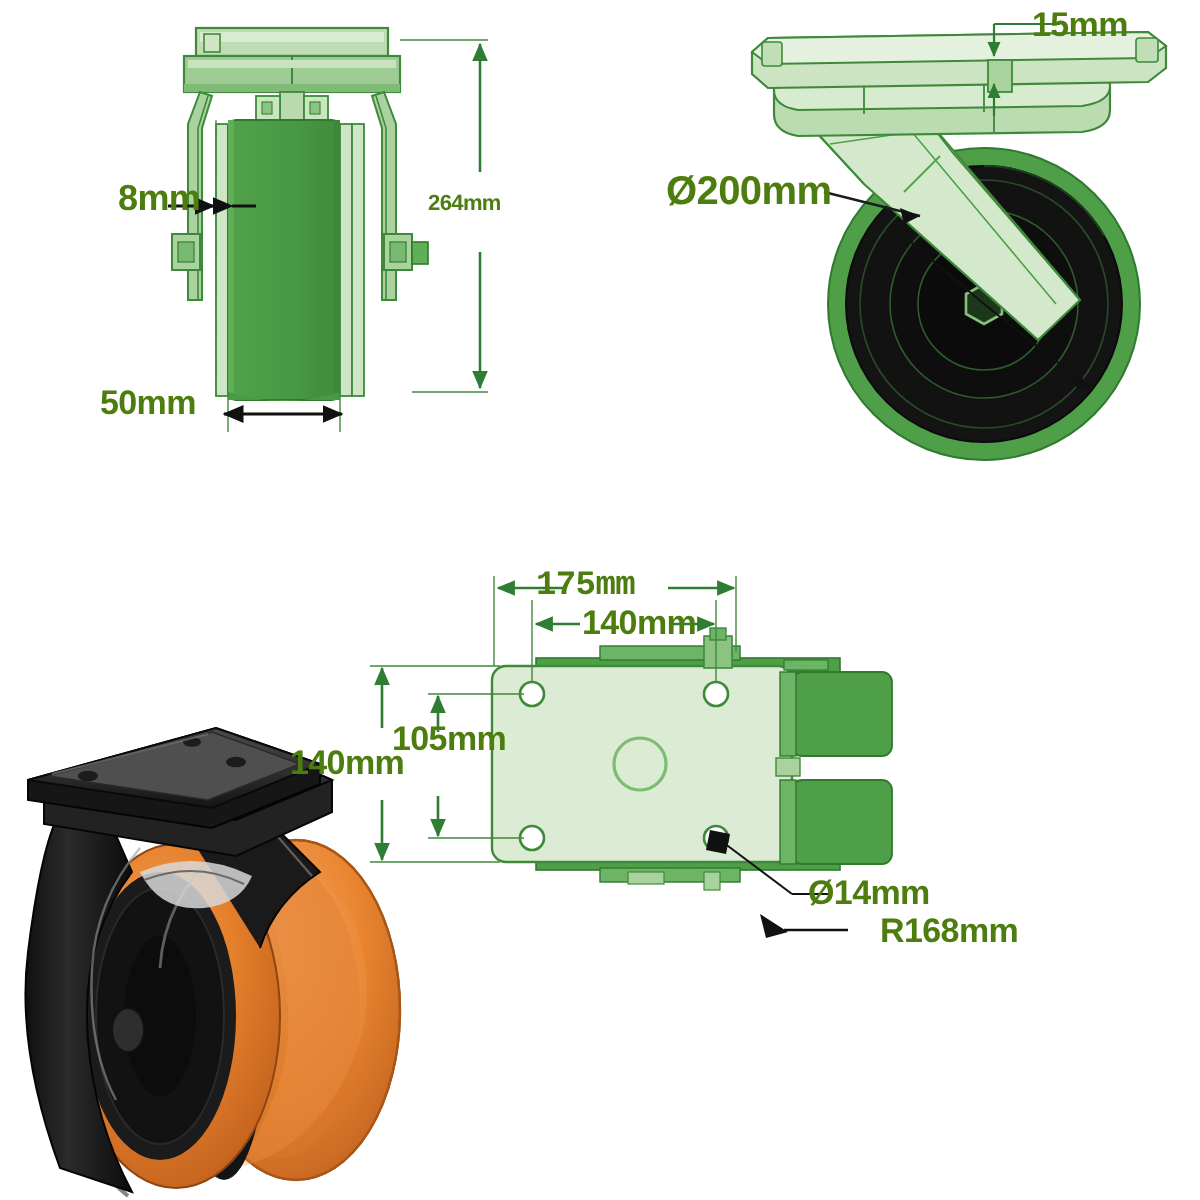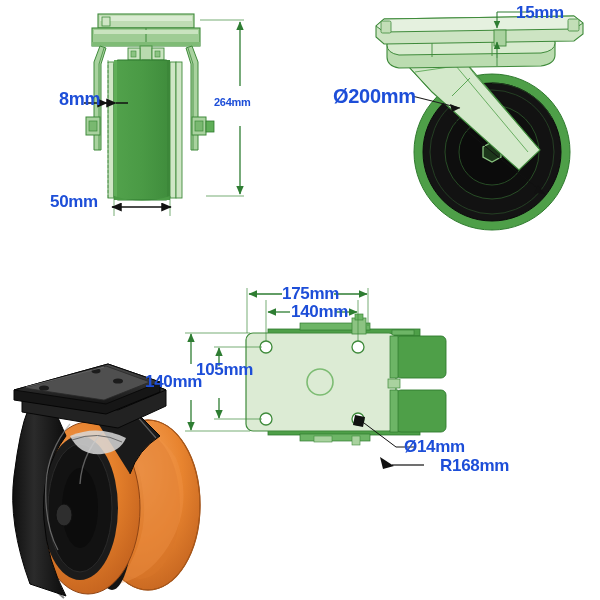--- a/index.html
+++ b/index.html
@@ -14,7 +14,7 @@
   #sheet{position:absolute;left:0;top:0;width:600px;height:600px;}
   .lbl{
     position:absolute;
-    color:#1d4ed8;
+    color:#4d7c0f;
     font-family:"Liberation Sans", sans-serif;
     font-weight:600;
     white-space:nowrap;

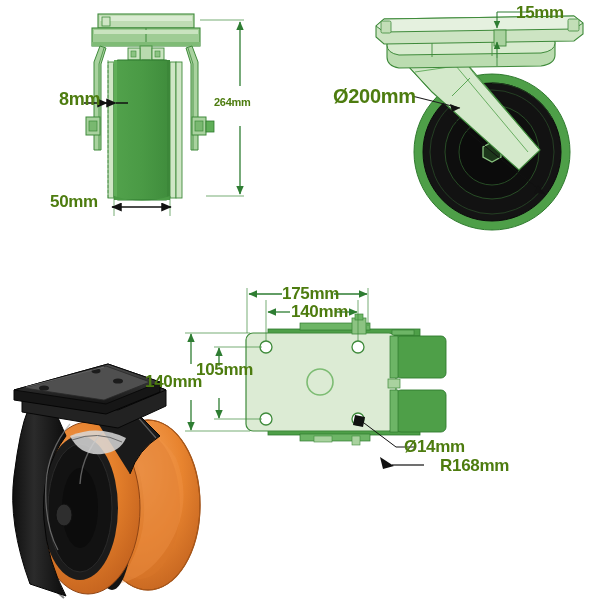--- a/index.html
+++ b/index.html
@@ -350,7 +350,7 @@
 
 <div class="lbl" style="left:333px; top:85px;  font-size:20px;">Ø200mm</div>
 
-<div class="lbl" style="left:282px; top:284px; font-size:17px;">175mm</div>
+<div class="lbl" style="left:268px; top:284px; font-size:17px;font-family:Liberation Mono, monospace;">175mm</div>
 
 <div class="lbl" style="left:291px; top:302px; font-size:17px;">140mm</div>
 

